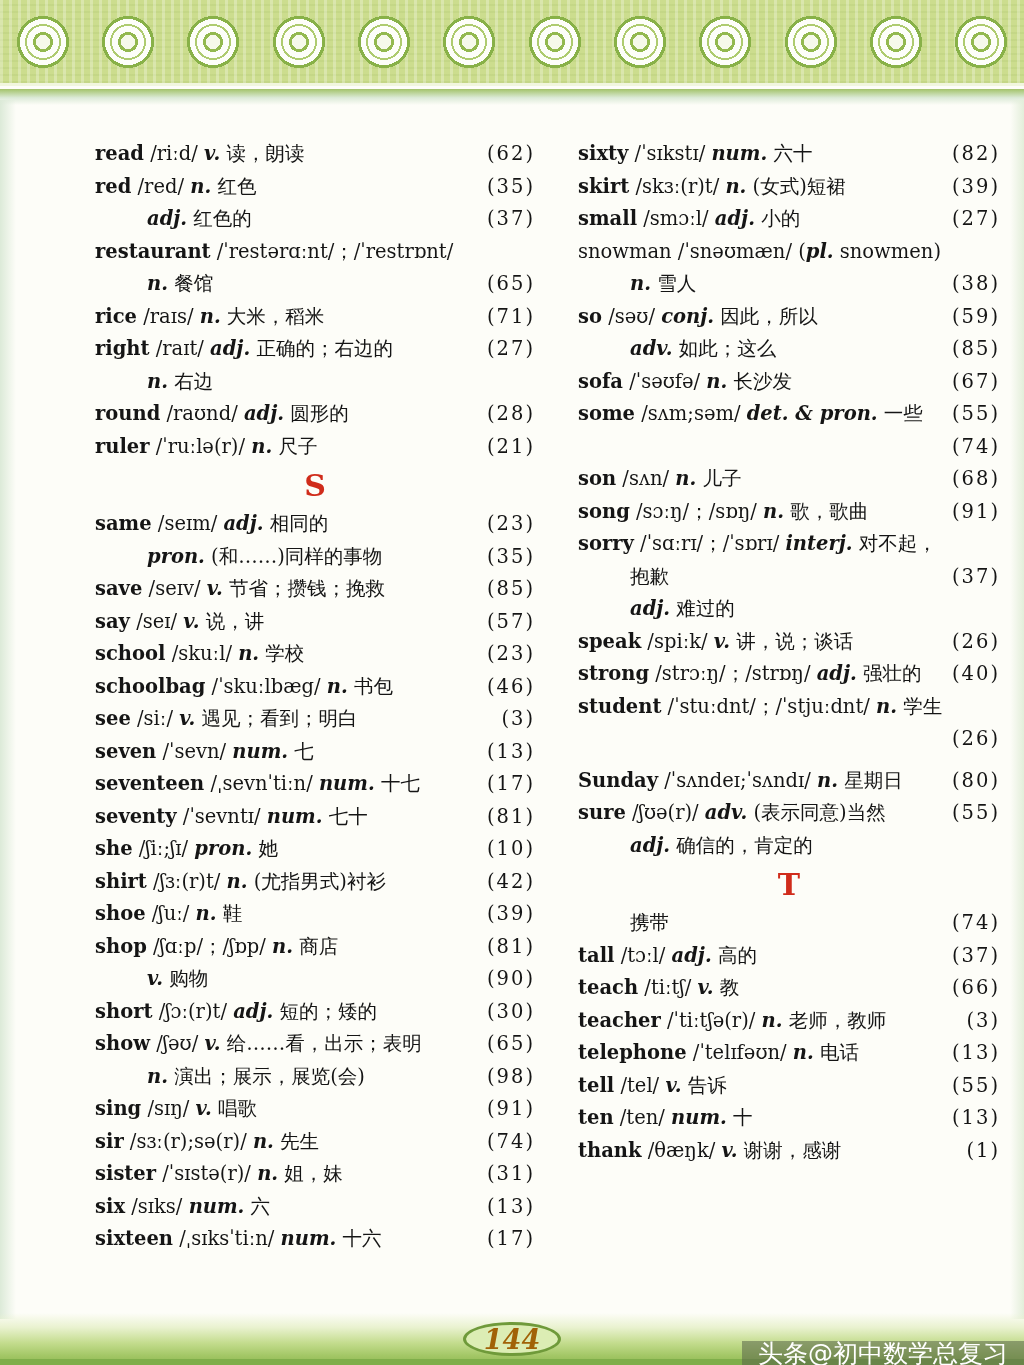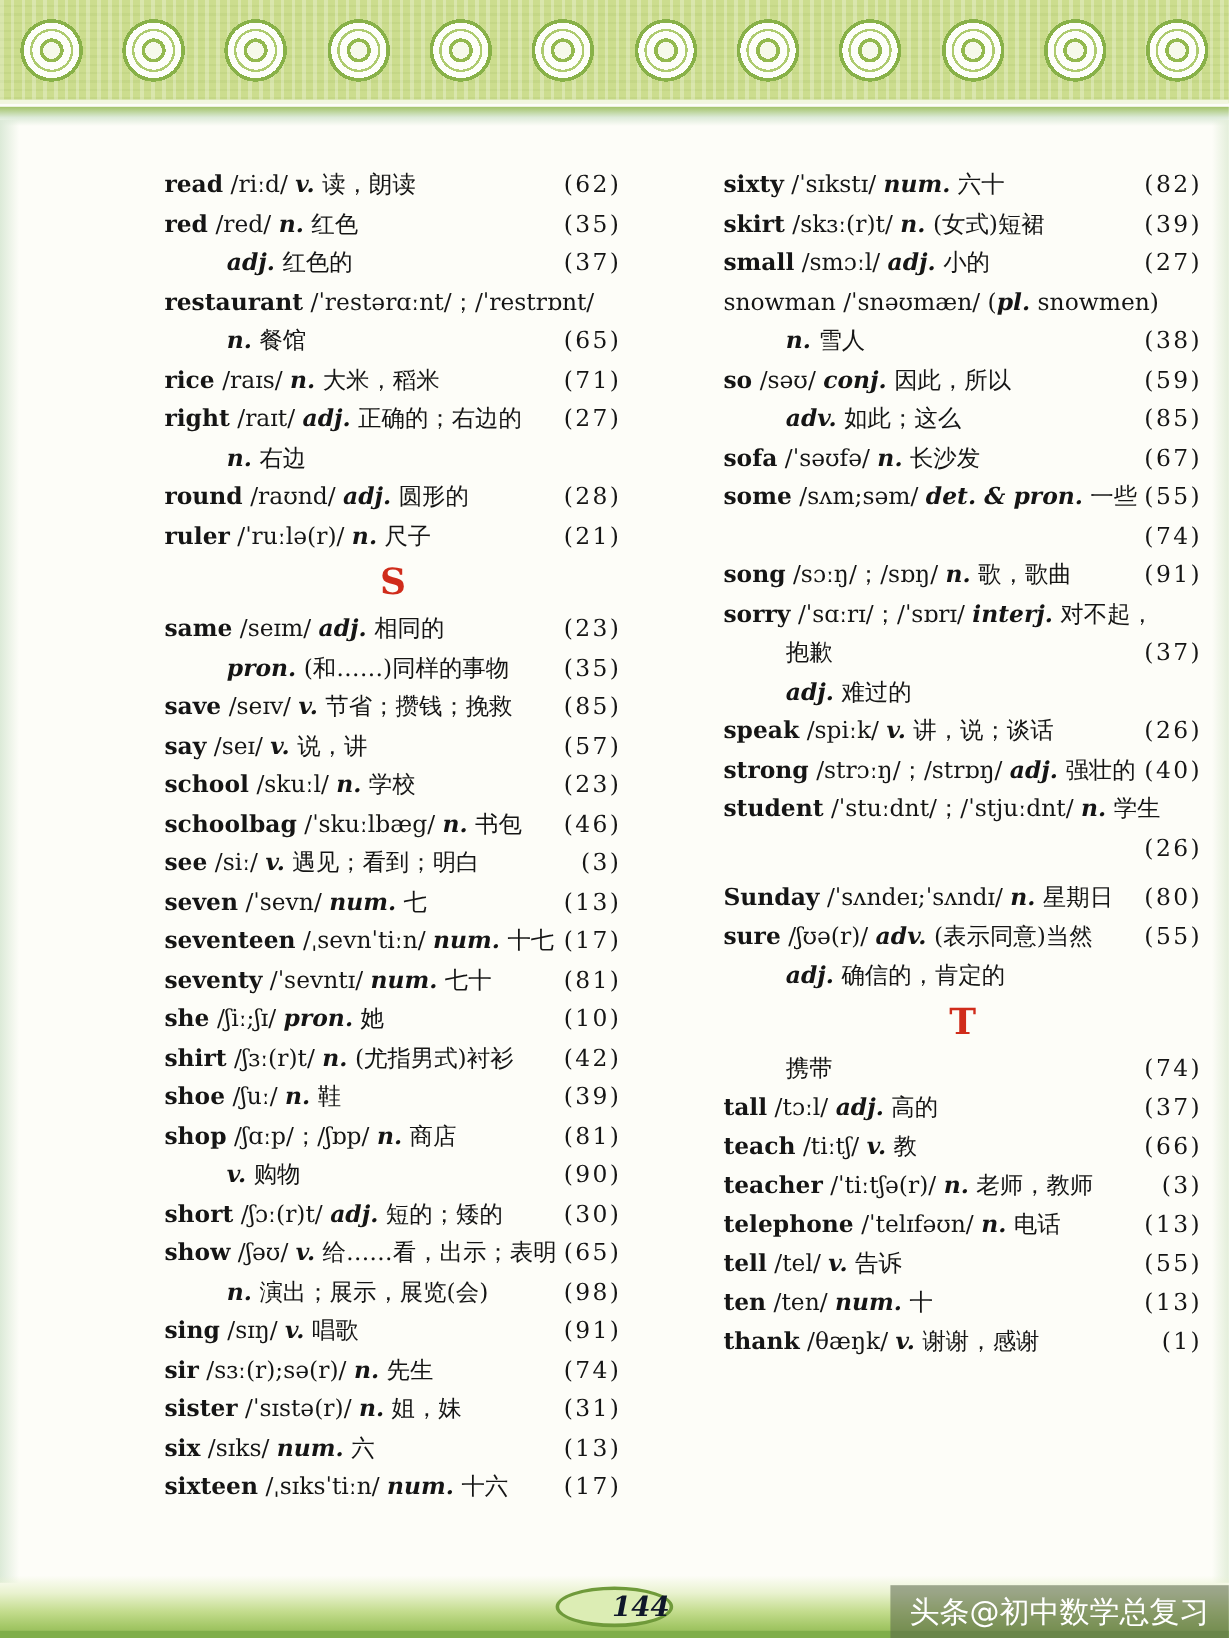--- a/index.html
+++ b/index.html
@@ -45,7 +45,7 @@
     position:absolute; top:138px; left:95px; width:905px;
     display:flex; gap:43px;
   }
-  .column { width:440px;margin-left:42px; }
+  .column { width:440px; }
   .column.right { width:422px; }
   .line {
     display:flex; justify-content:space-between; align-items:baseline;

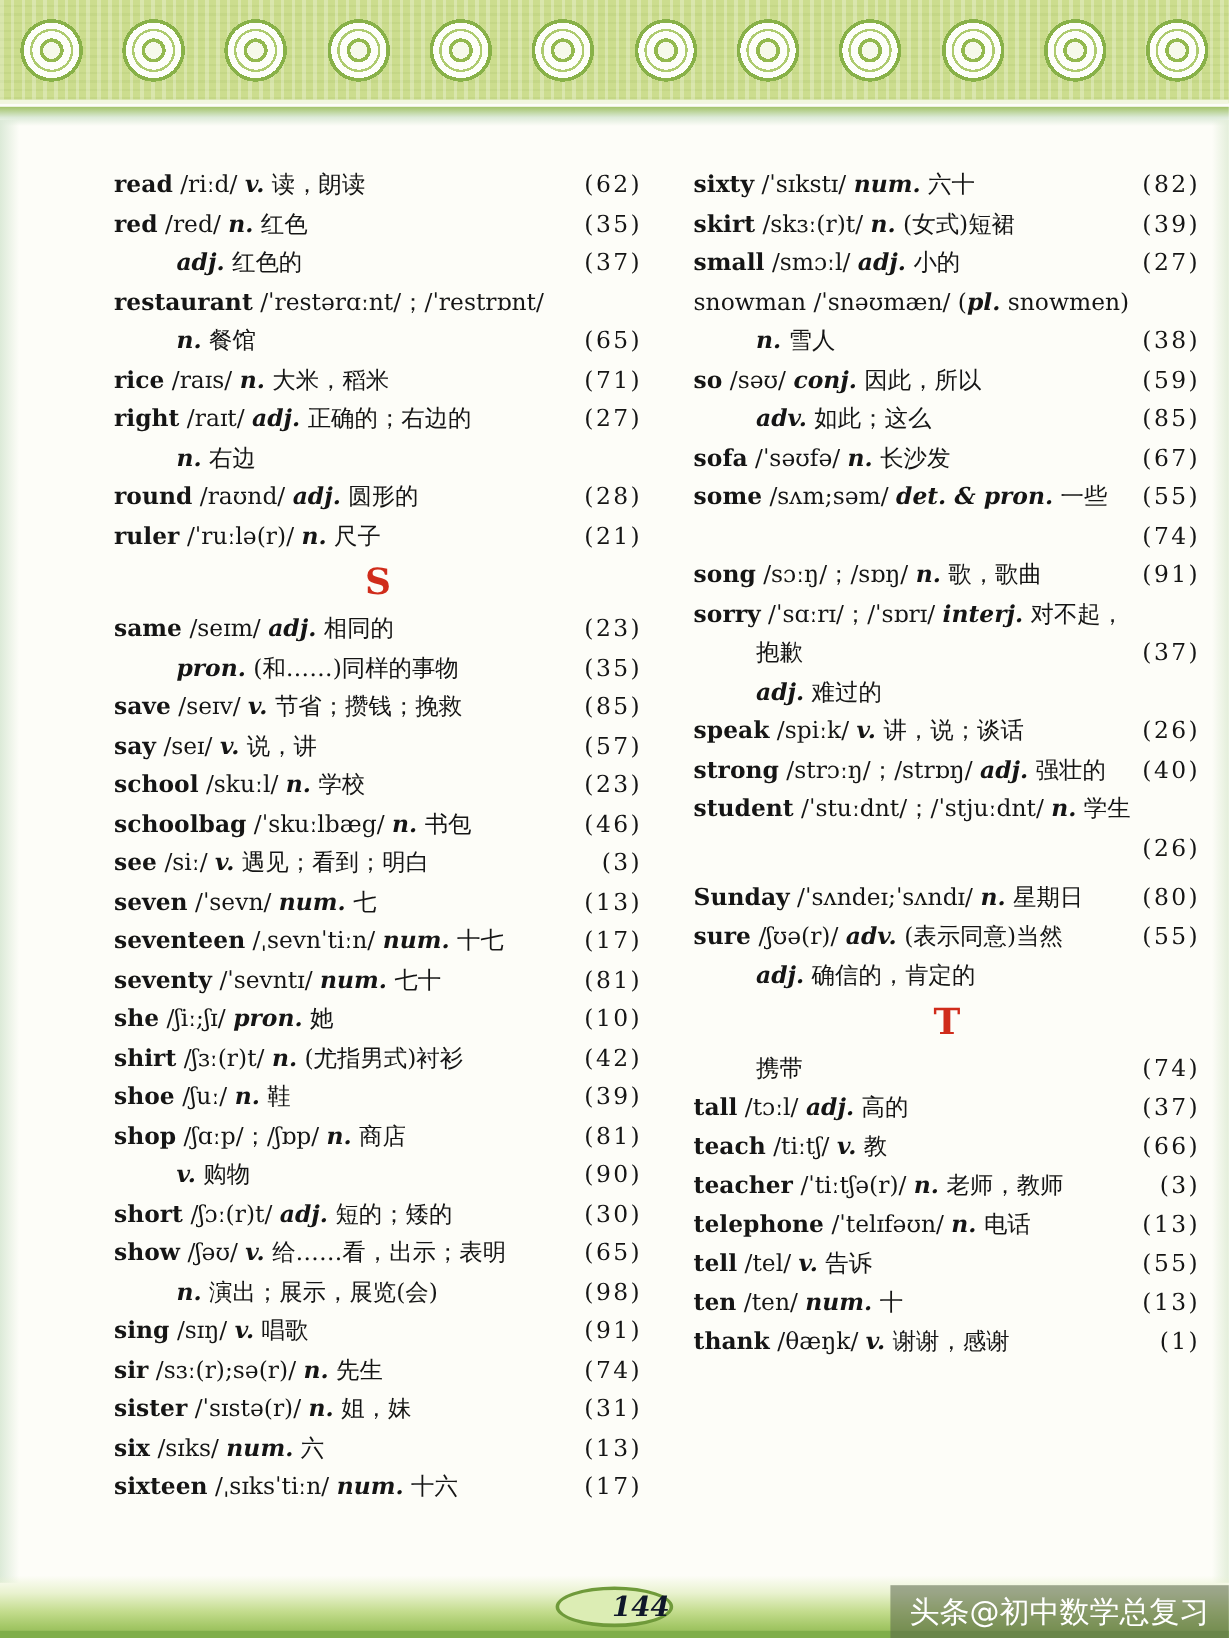--- a/index.html
+++ b/index.html
@@ -353,6 +353,12 @@
           <div class="line">
             <span class="text"></span>
             <span class="ref">(74)</span>
+          </div>
+        </div>
+        <div class="entry">
+          <div class="line">
+            <span class="text"><span class="seg-b">son</span><span class="seg-r"> /sʌn/ </span><span class="seg-i">n.</span><span class="seg-c"> 儿子</span></span>
+            <span class="ref">(68)</span>
           </div>
         </div>
         <div class="entry">

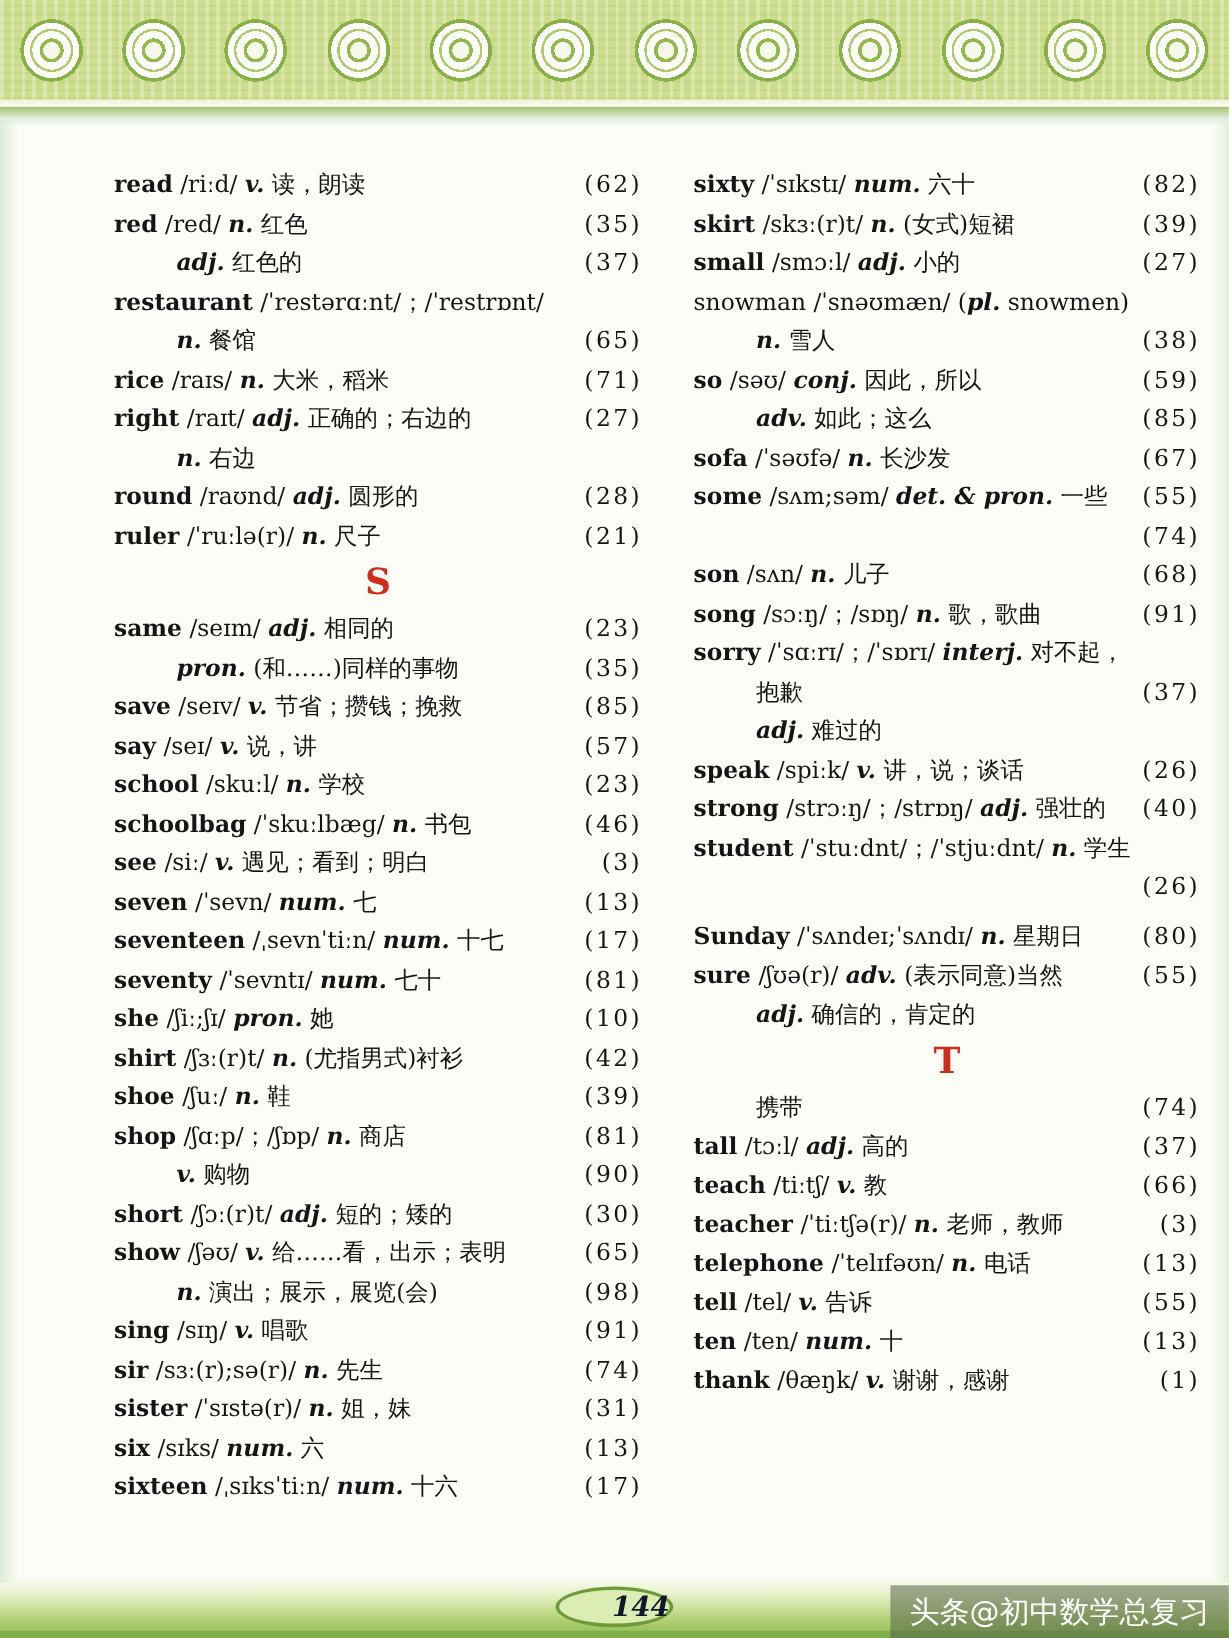--- a/index.html
+++ b/index.html
@@ -77,8 +77,8 @@
     position:absolute; left:50%; transform:translateX(-50%); bottom:9px;
     width:98px; height:34px; border-radius:50%;
     background:#dcedb4; border:3px solid #6f9a3a;
-    display:flex; align-items:center; justify-content:flex-end;
-    font-style:italic; font-weight:bold; font-size:23px; color:#0f172a;
+    display:flex; align-items:center; justify-content:center;
+    font-style:italic; font-weight:bold; font-size:27px; color:#a16207;
     font-family:"DejaVu Serif",serif;
   }
   .watermark {

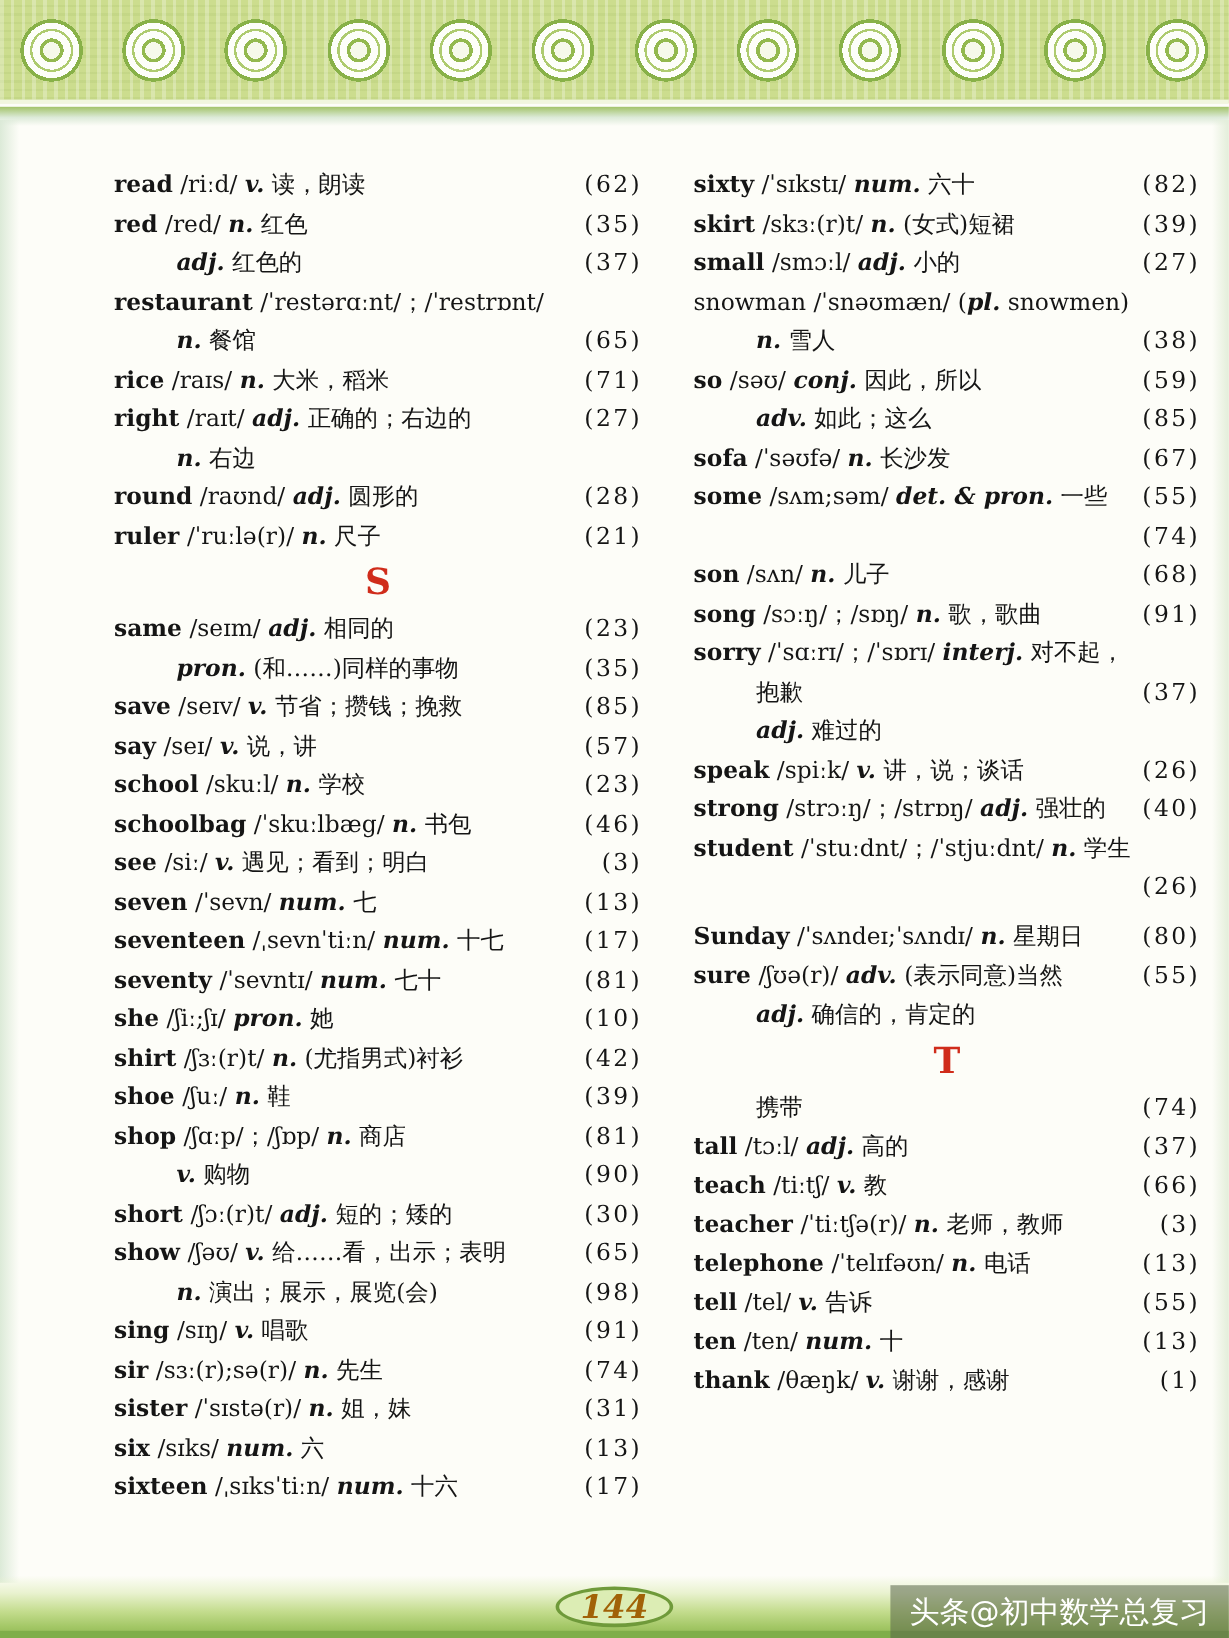--- a/index.html
+++ b/index.html
@@ -82,7 +82,7 @@
     font-family:"DejaVu Serif",serif;
   }
   .watermark {
-    position:absolute; right:0; bottom:0; height:44px; padding:0 16px;
+    position:absolute; right:0; bottom:0; height:24px; padding:0 16px;
     background:rgba(88,100,72,.55); color:#ffffff;
     display:flex; align-items:center;
     font-size:25px; font-family:"DejaVu Sans","Liberation Sans",sans-serif;

